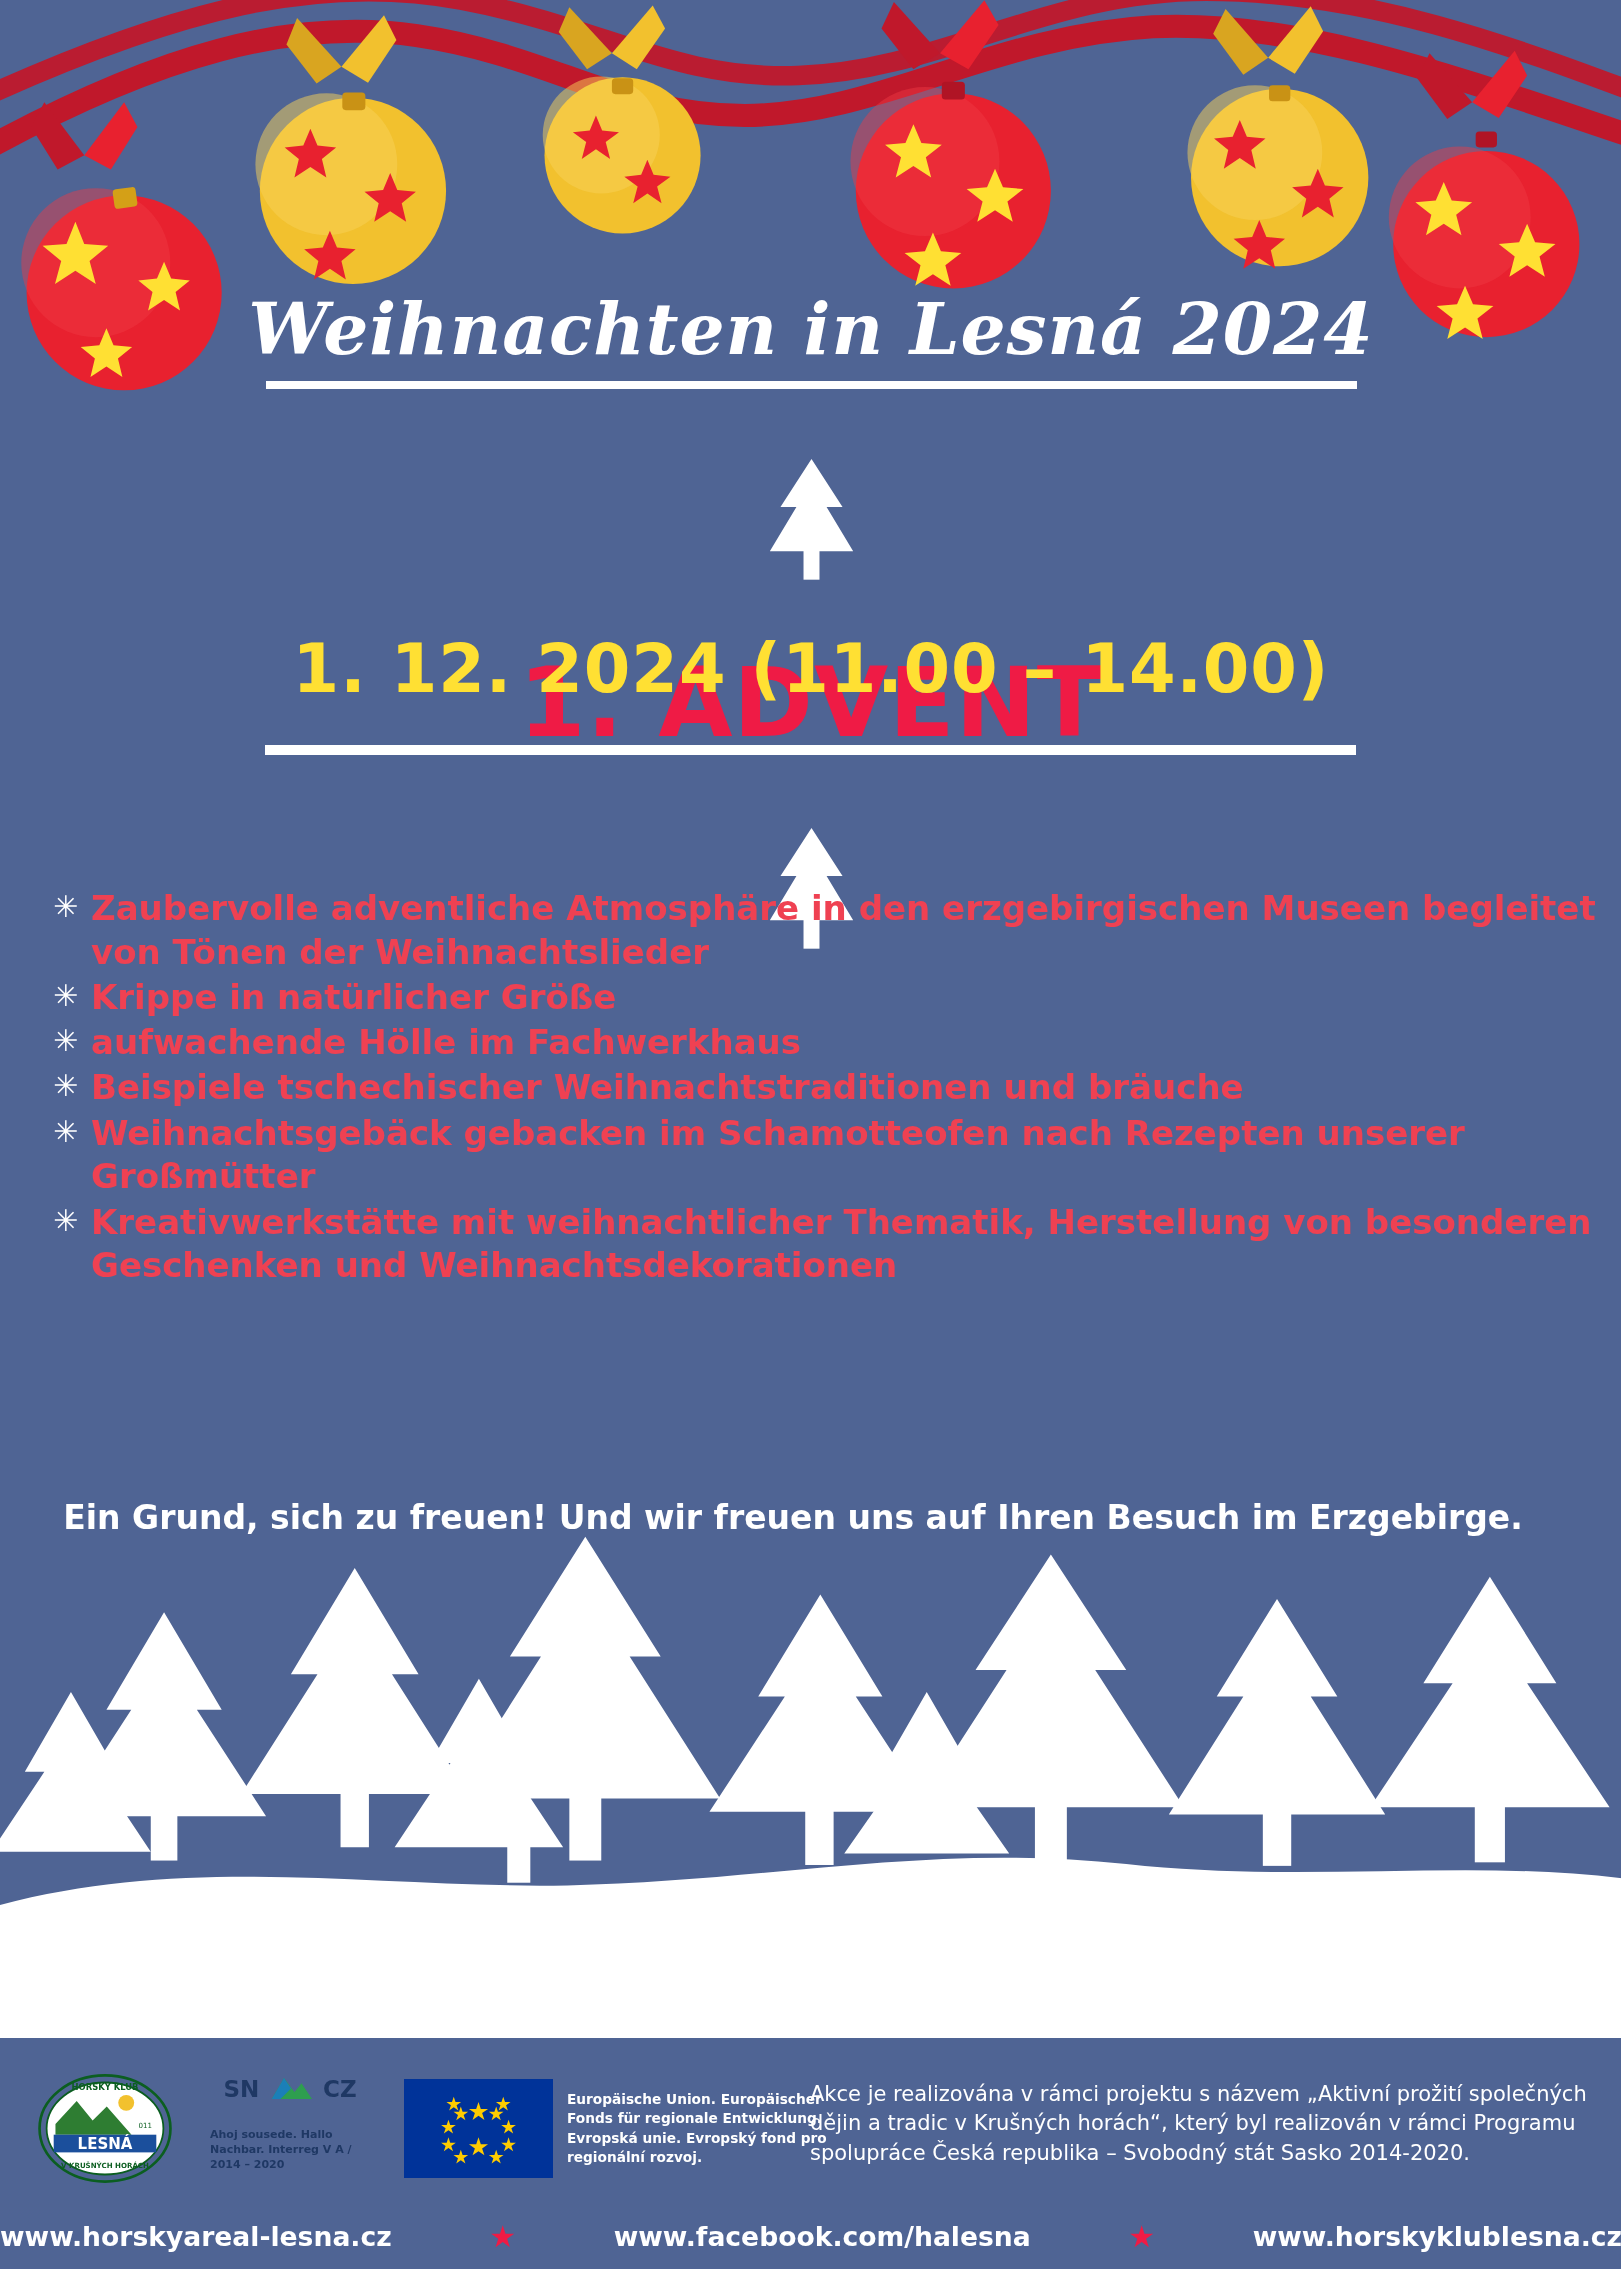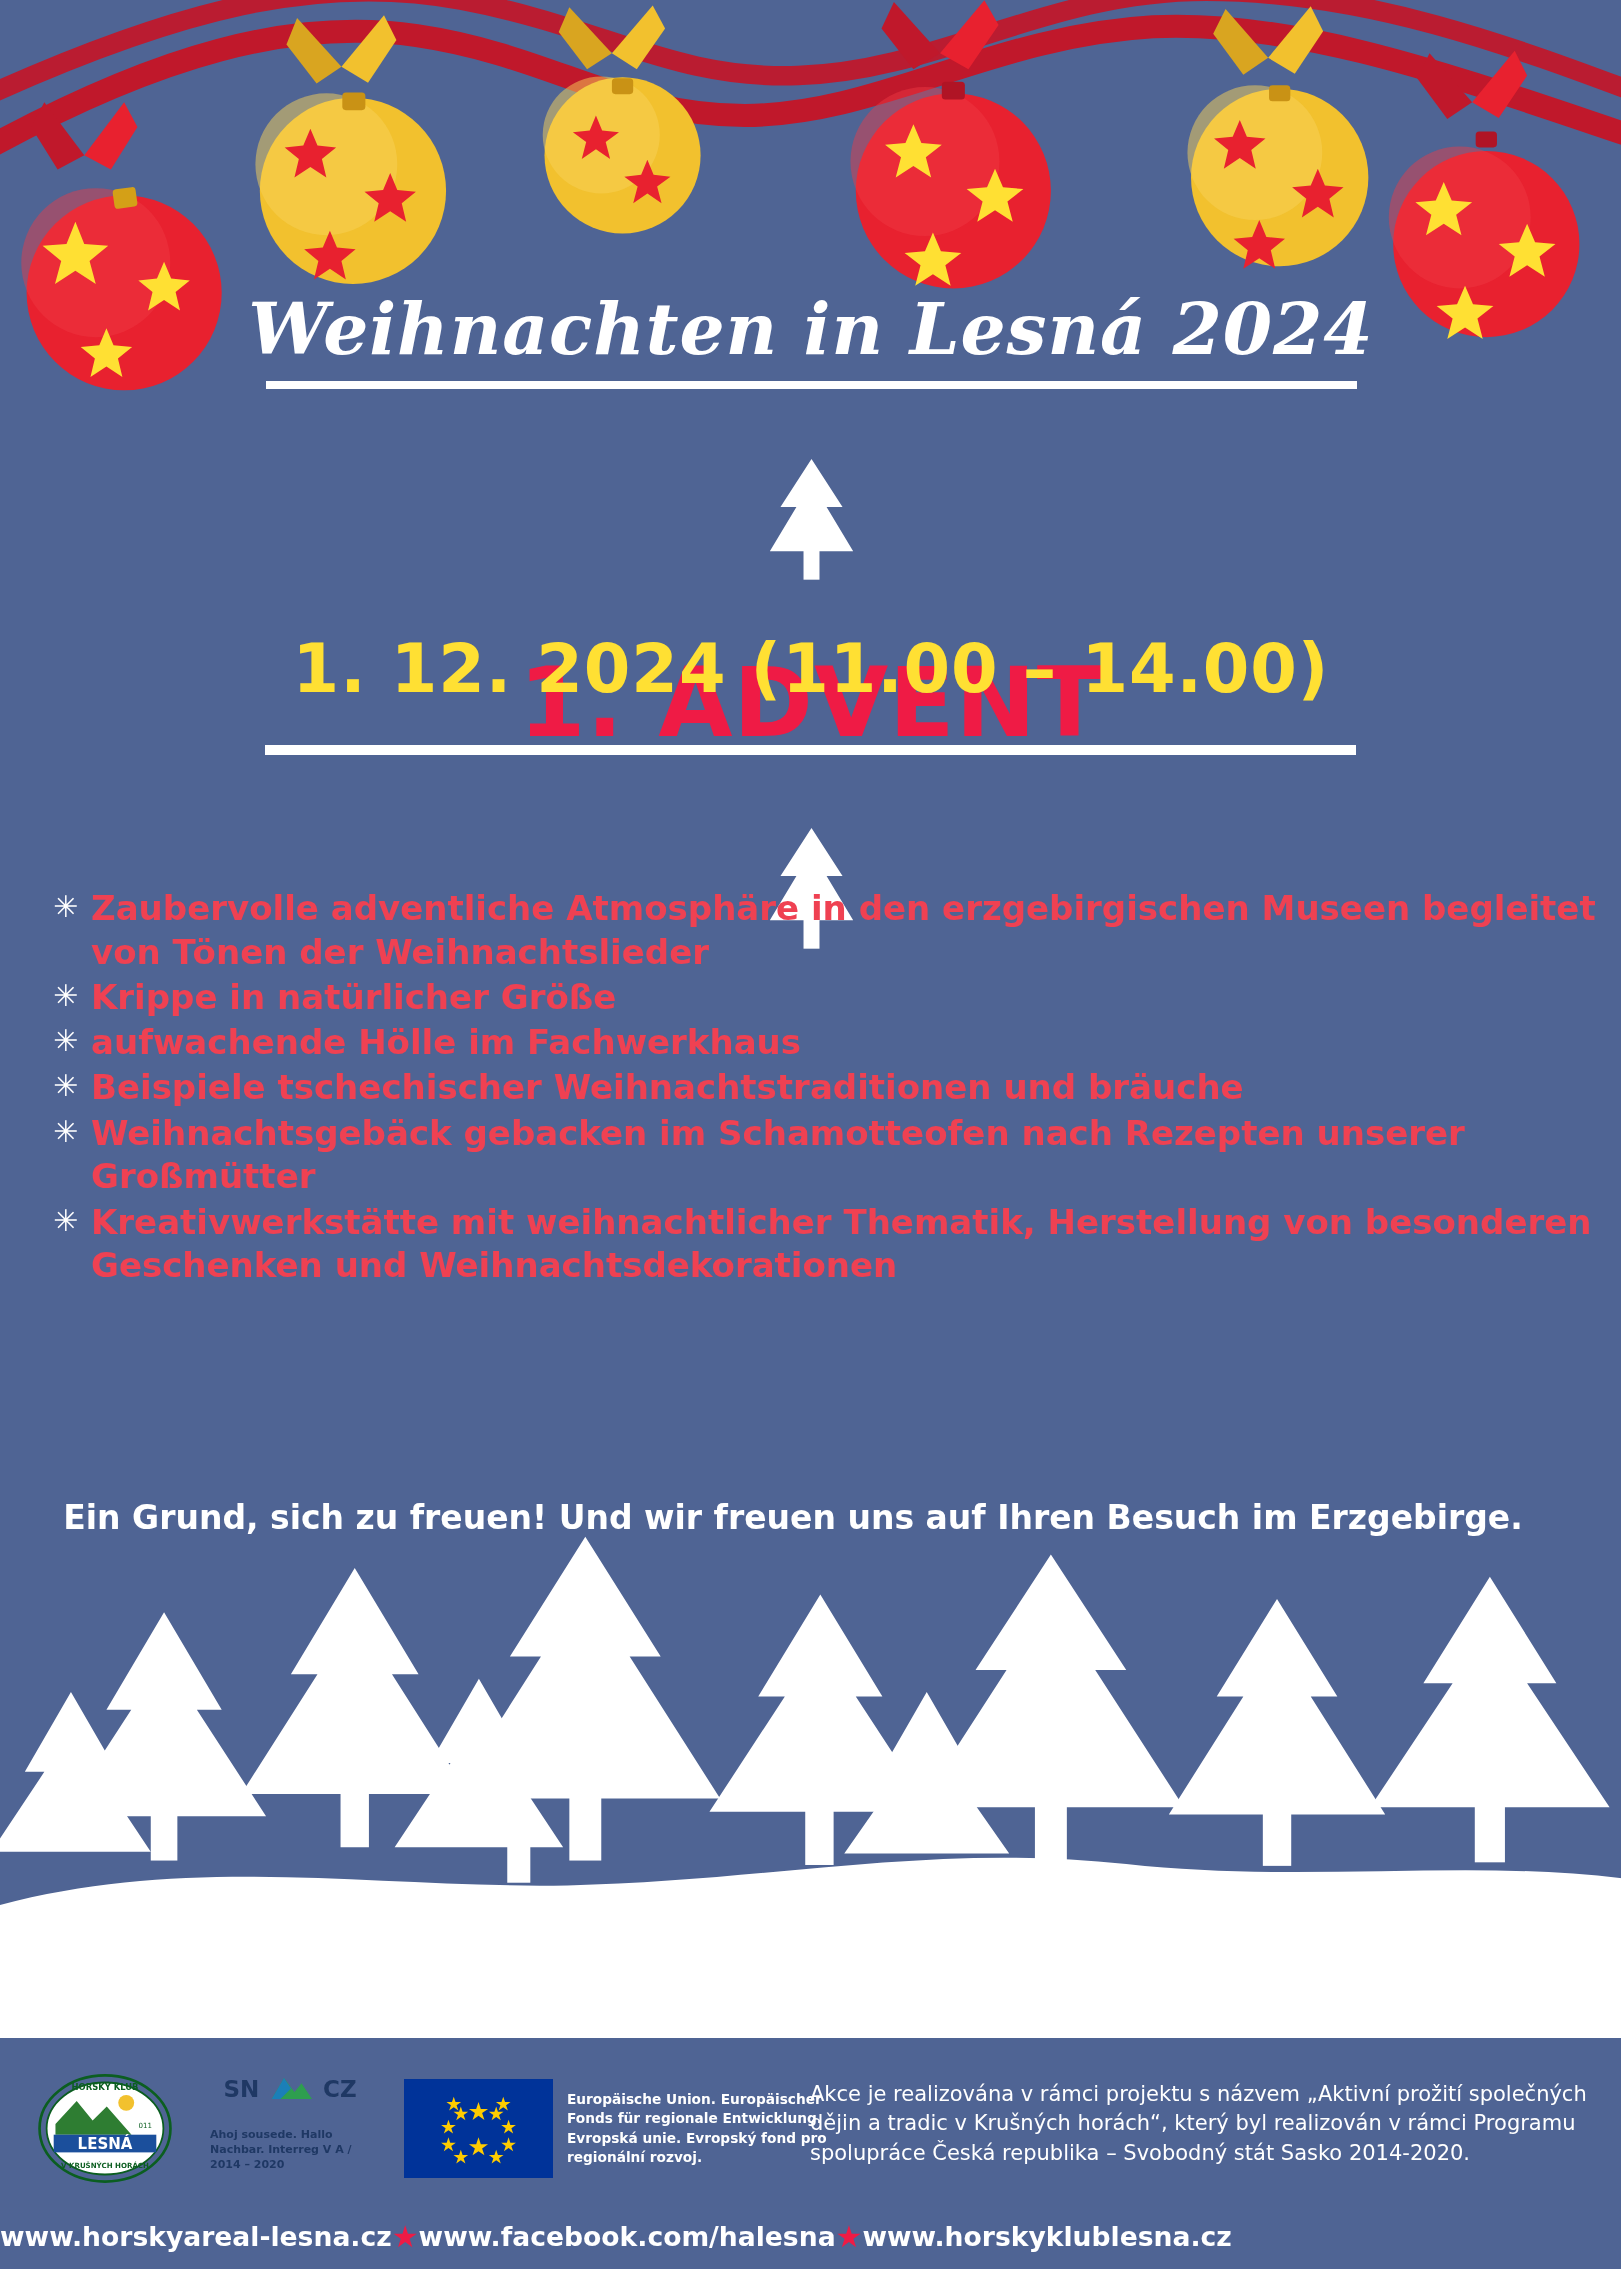--- a/index.html
+++ b/index.html
@@ -163,7 +163,7 @@
     position: absolute;
     left: 0; bottom: 16px;
     width: 1622px;
-    display: flex; align-items: center; justify-content: flex-start; 
+    display: flex; align-items: center; justify-content: space-between; 
     color: #ffffff;
     font-family: "DejaVu Sans", sans-serif;
     font-weight: bold;

